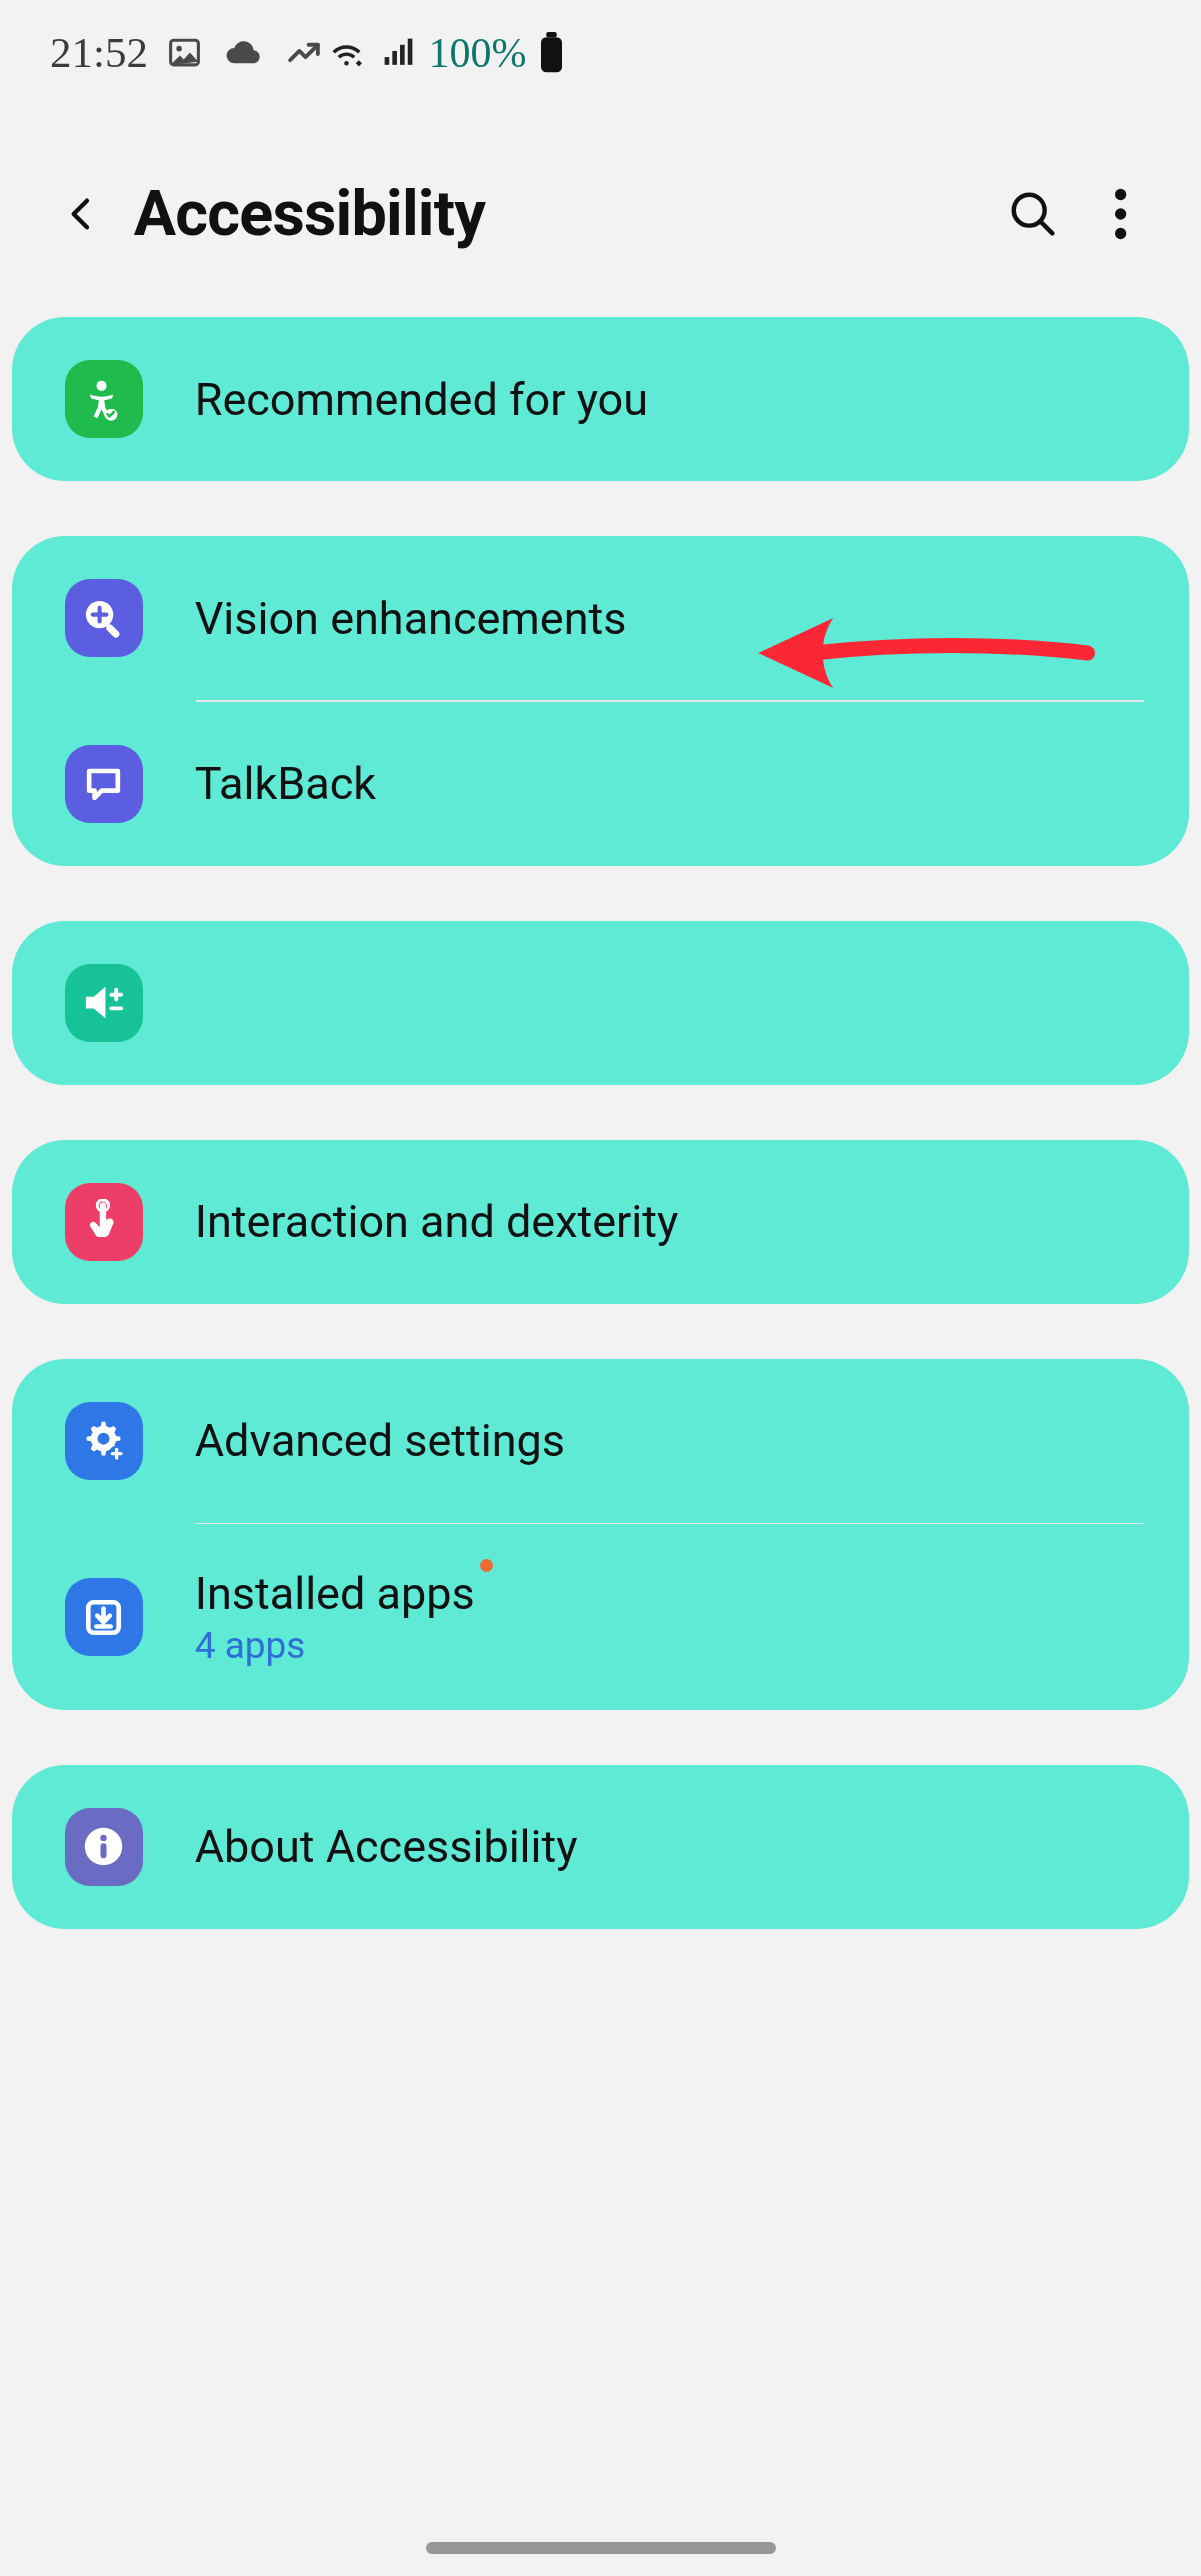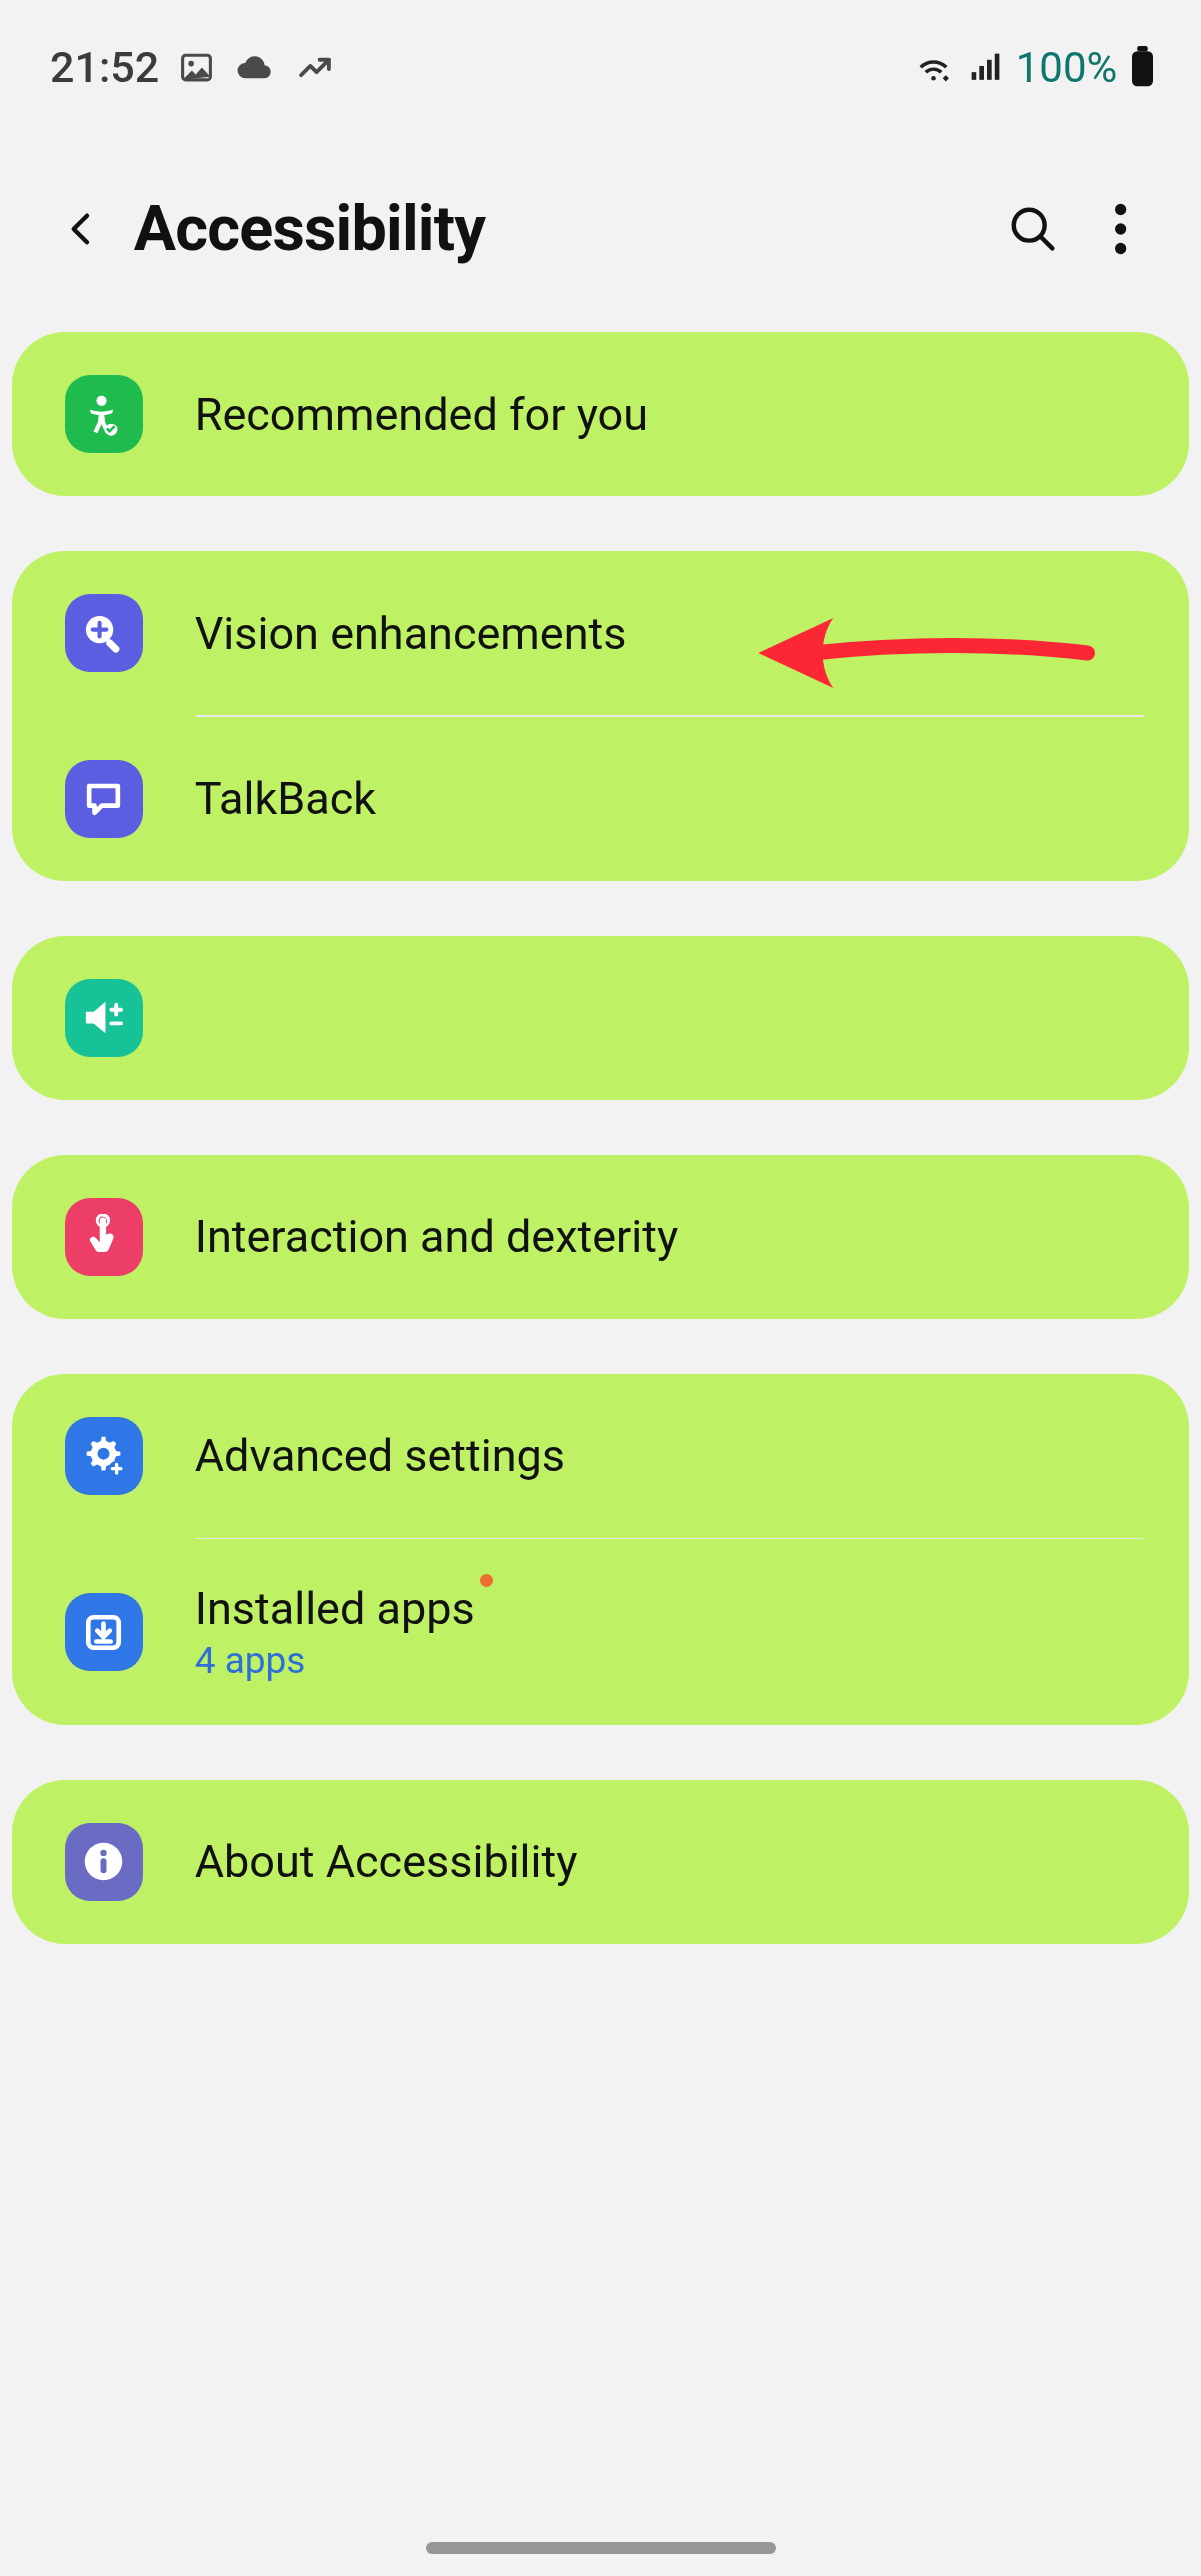--- a/index.html
+++ b/index.html
@@ -16,8 +16,9 @@
   .status-bar {
     display: flex;
     align-items: center;
-    justify-content: space-between;
-    padding: 42px 45px 20px 50px;
+    justify-content: flex-start;
+    padding: 28px 45px 20px 50px;
+    font-family: Liberation Serif, serif;
   }
   .status-left {
     display: flex;

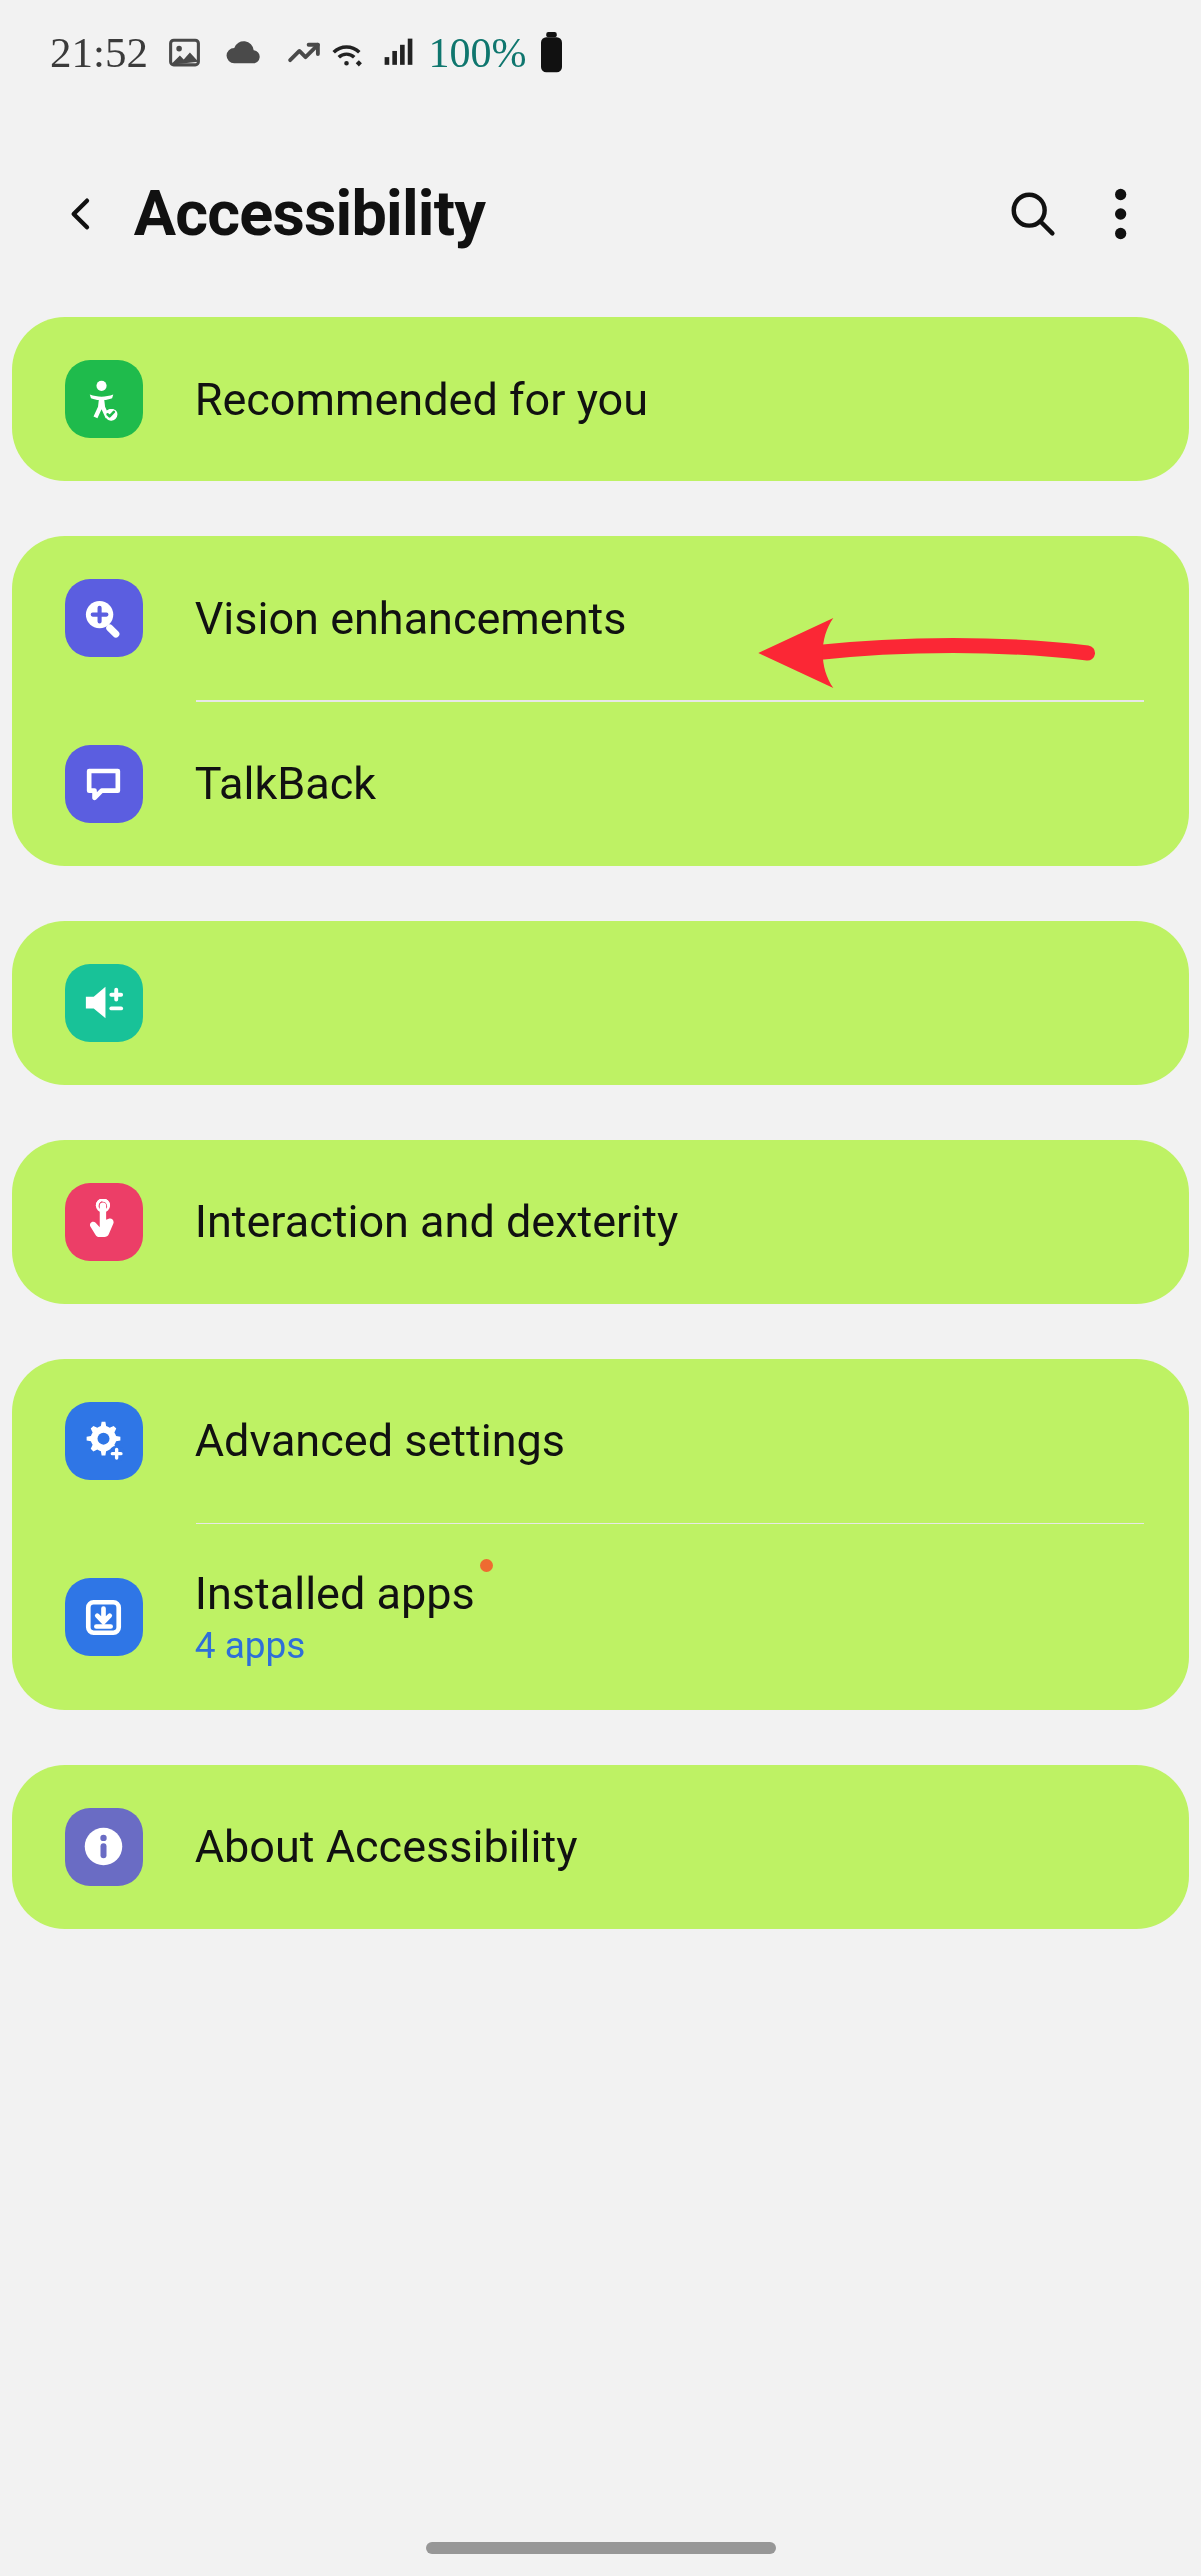--- a/index.html
+++ b/index.html
@@ -75,7 +75,7 @@
     gap: 55px;
   }
   .card {
-    background: #bef264;
+    background: #5eead4;
     border-radius: 53px;
     padding: 0;
   }

